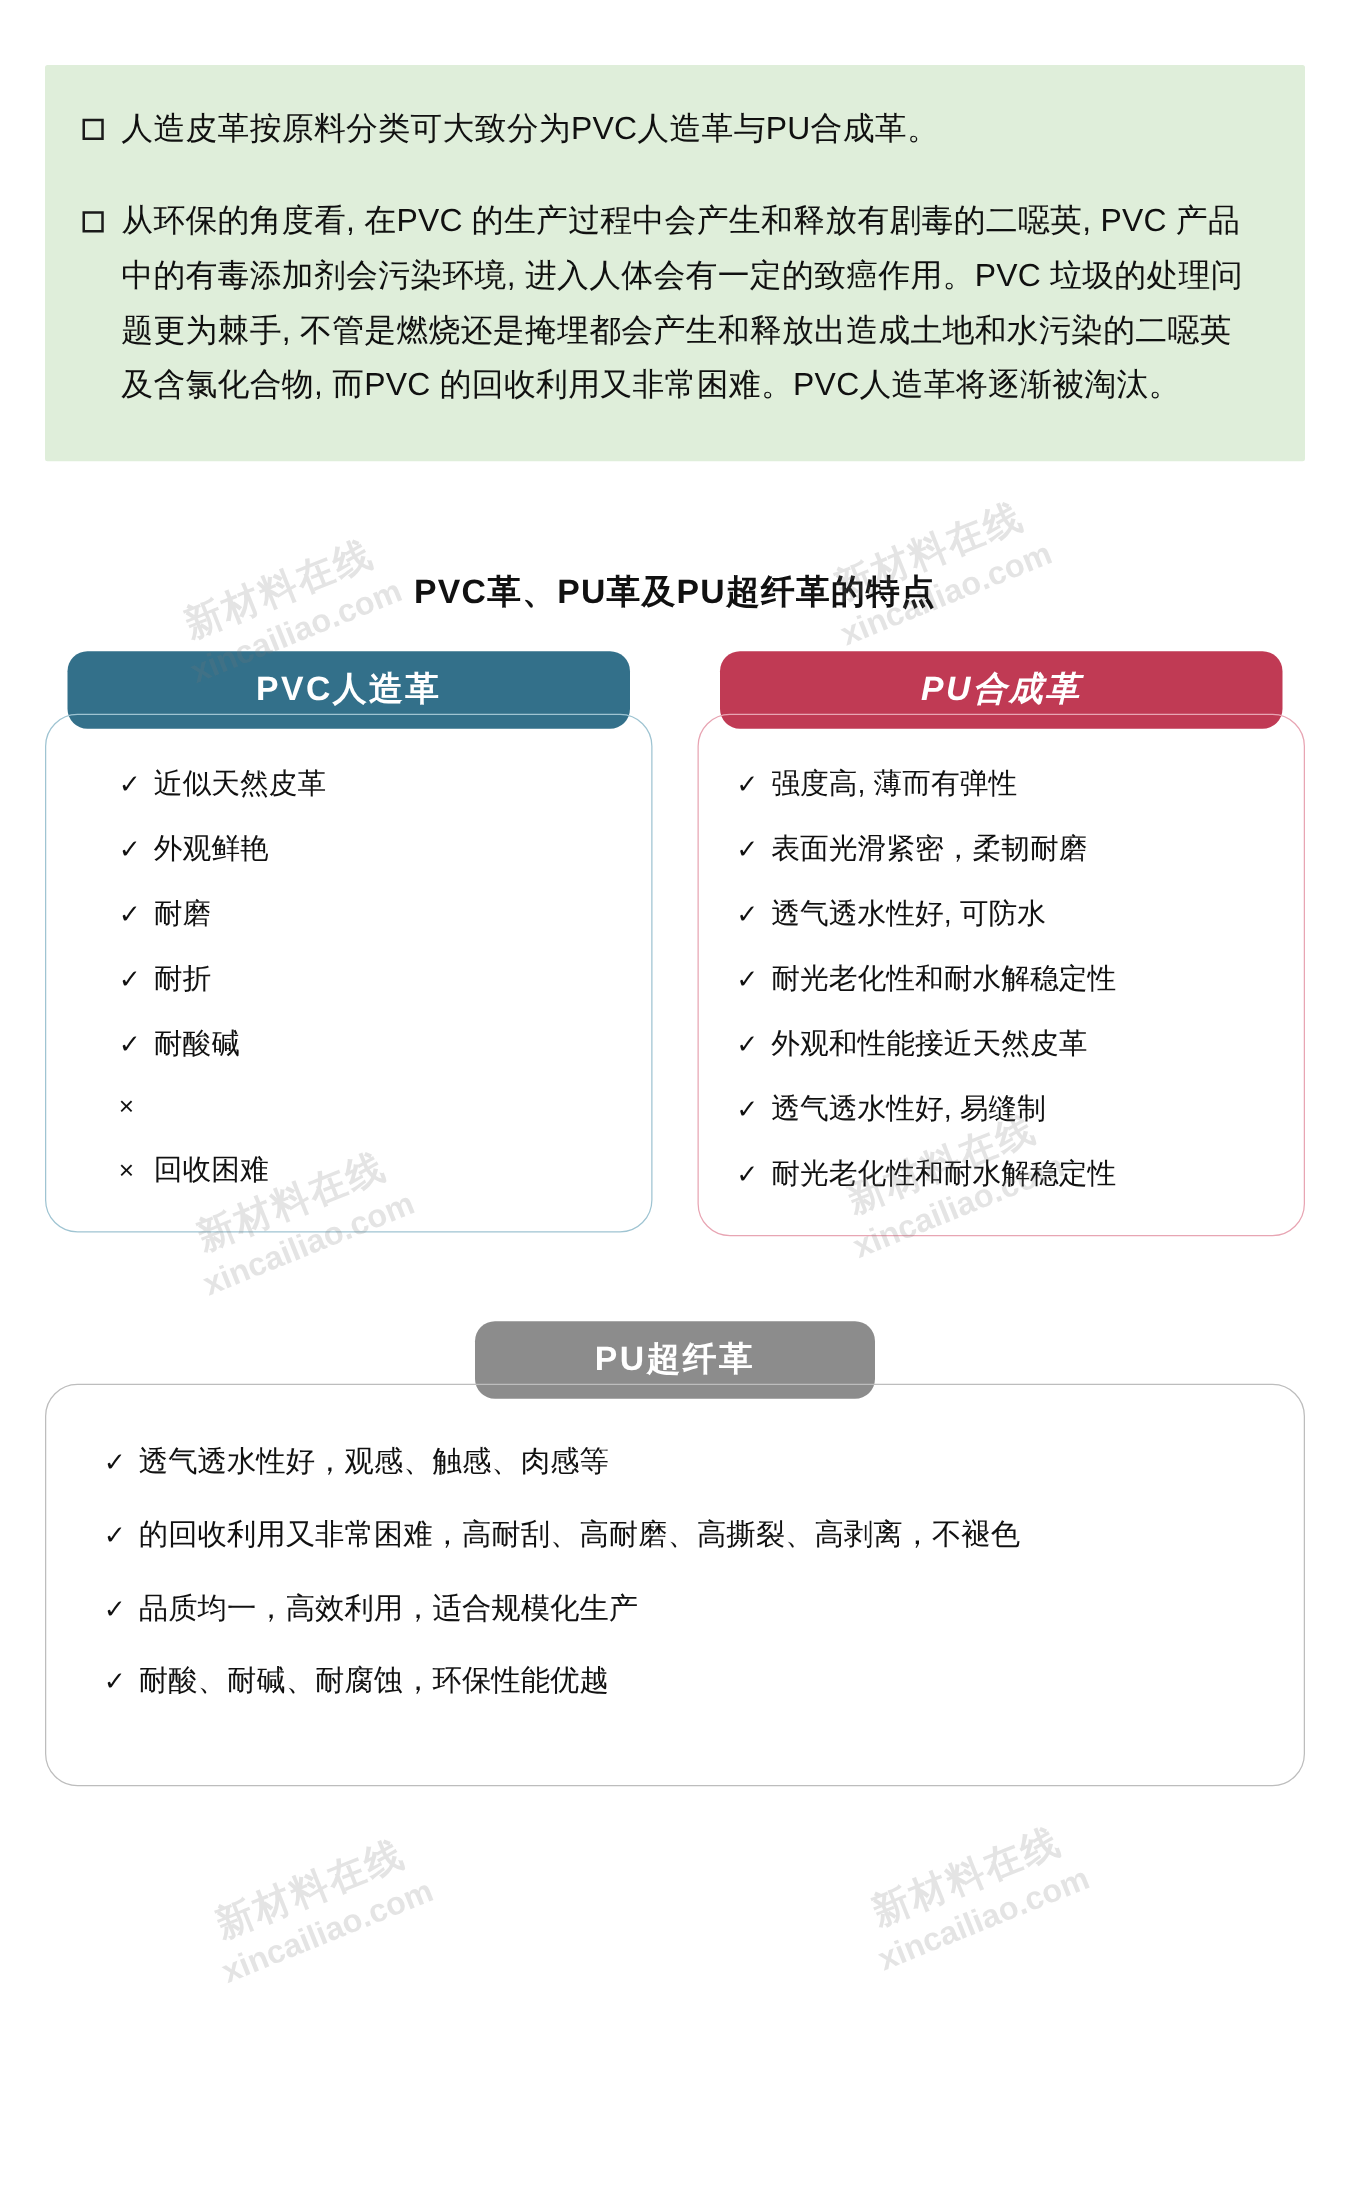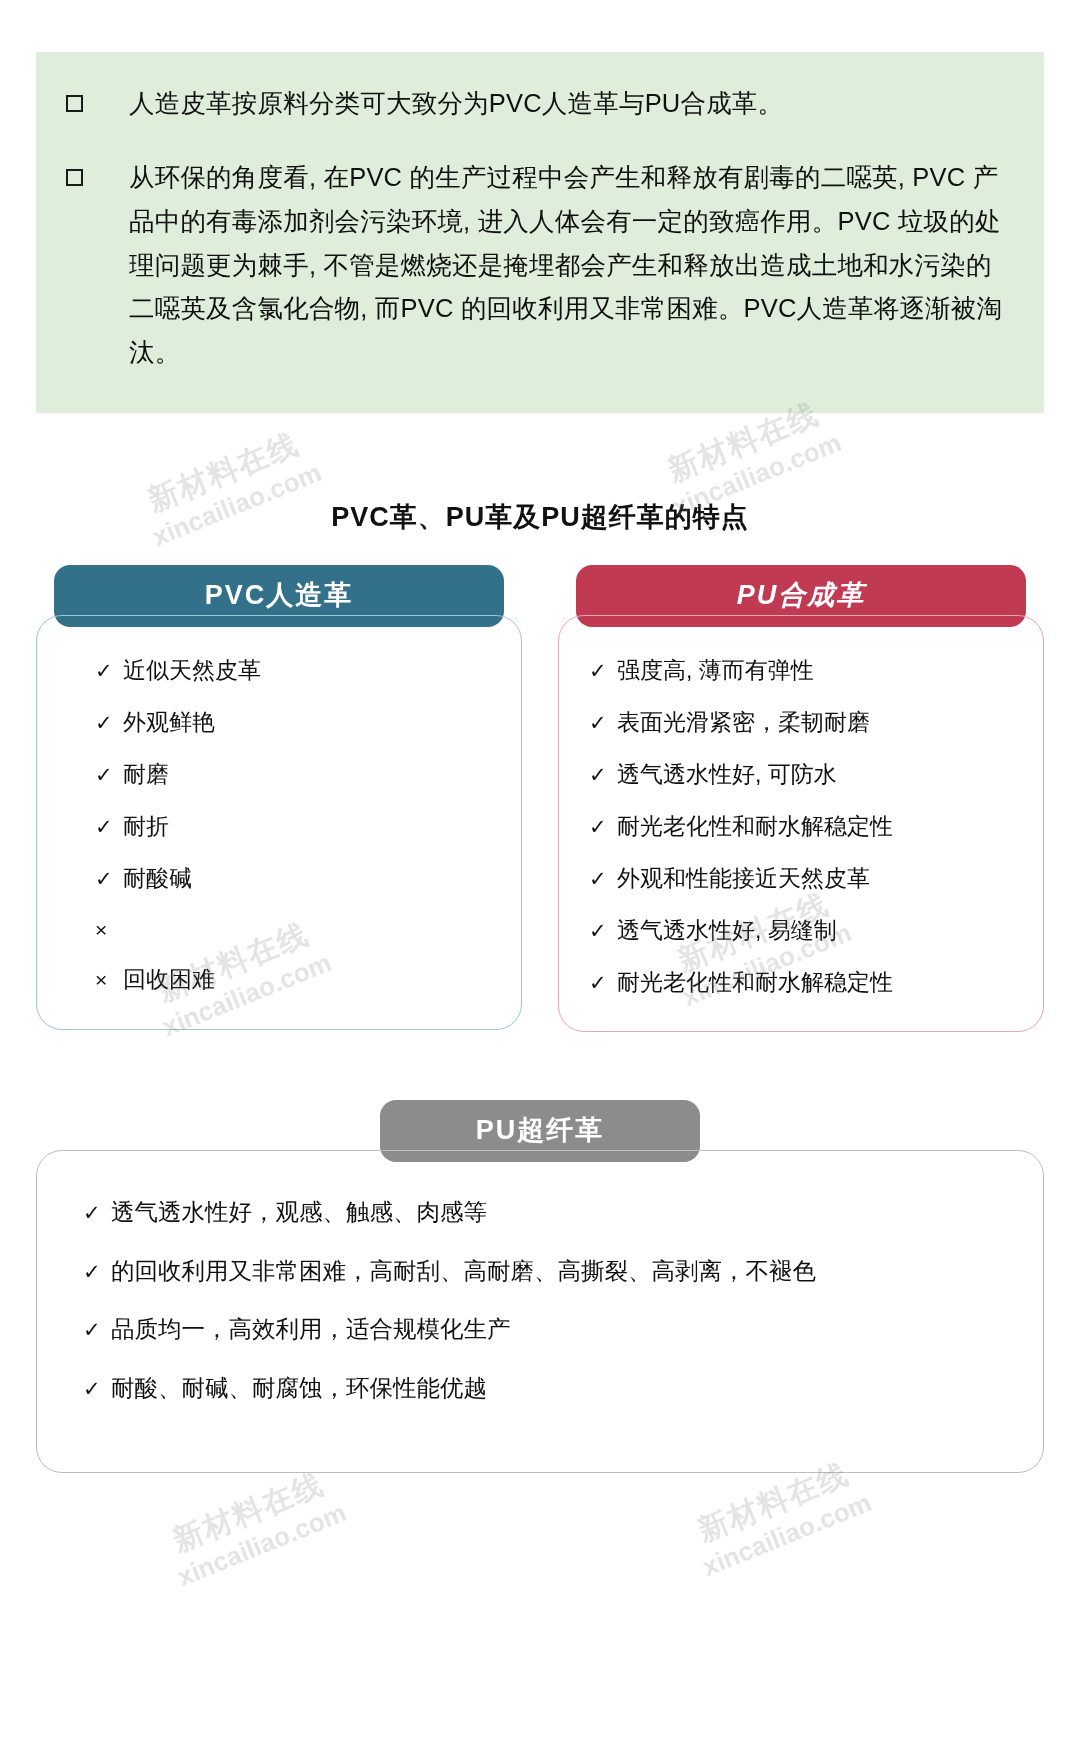--- a/index.html
+++ b/index.html
@@ -35,7 +35,6 @@
     display: flex;
     align-items: flex-start;
     margin-bottom: 30px;
-    gap: 32px;
   }
   .note-item:last-child { margin-bottom: 4px; }
   .note-bullet {

